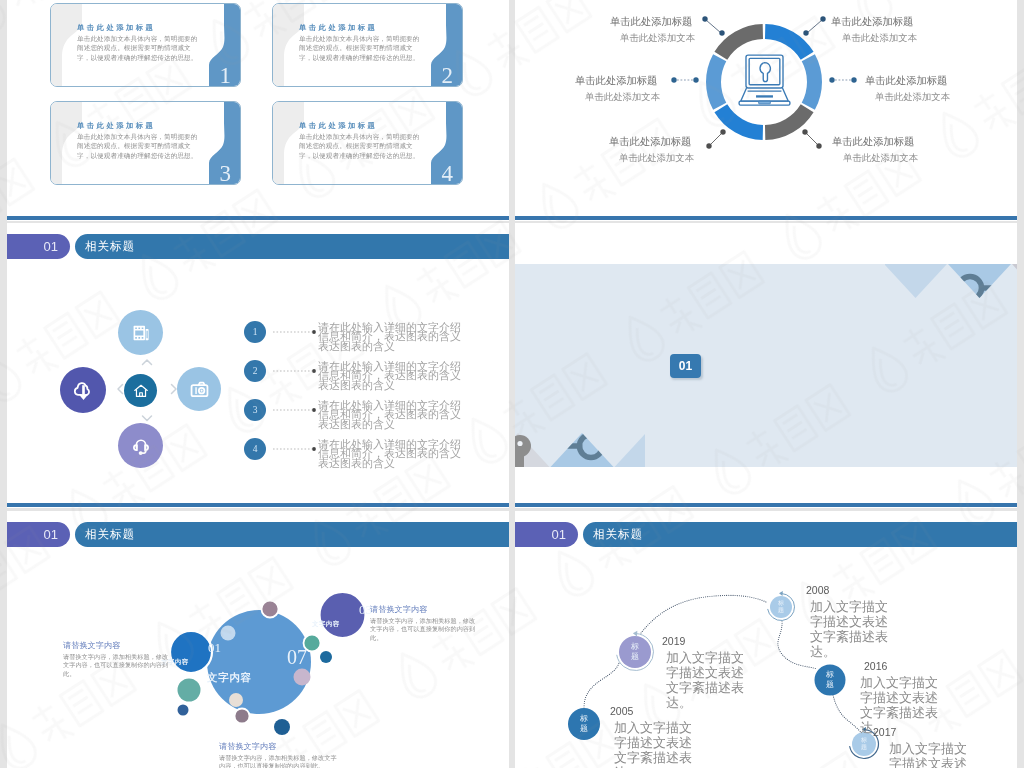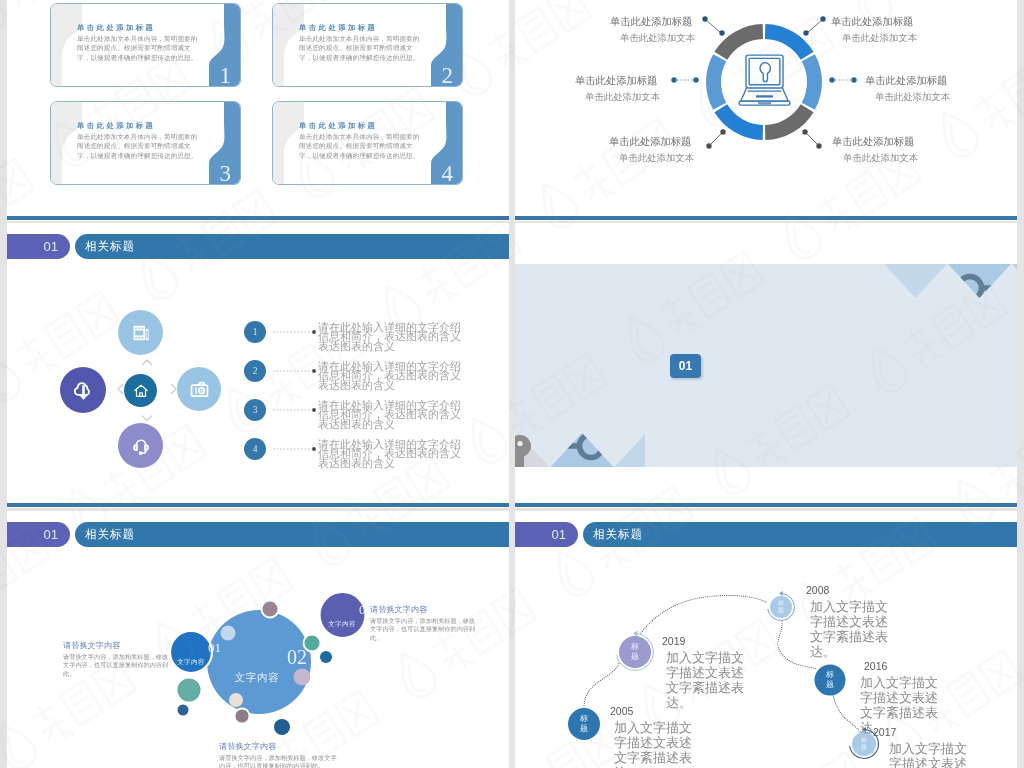--- a/index.html
+++ b/index.html
@@ -403,7 +403,7 @@
       <circle cx="335.5" cy="104" r="23" fill="#5a5fb0" stroke="#fff" stroke-width="2.2"></circle>
     </svg>
 
-    <div class="bnum bn02">02</div>
+    <div class="bnum bn02">07</div>
     <div class="bcap bc02">文字内容</div>
     <div class="bnum bn01">01</div>
     <div class="bcap bc01">文字内容</div>

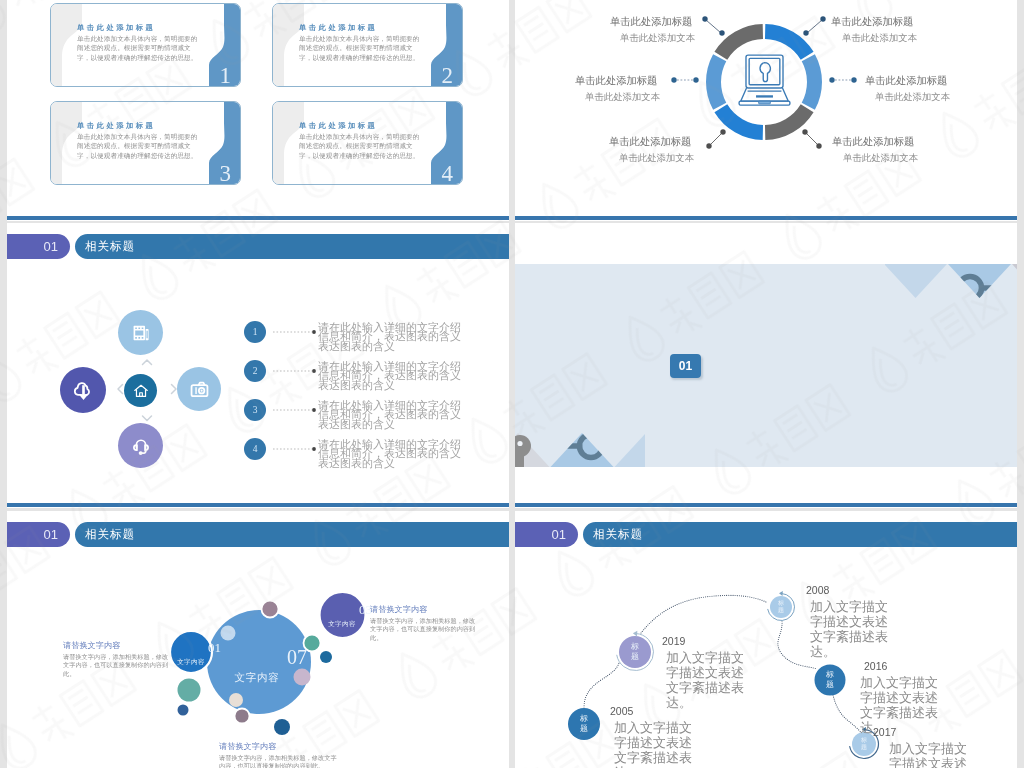--- a/index.html
+++ b/index.html
@@ -95,7 +95,7 @@
   .bubbles{position:absolute;left:0;top:0;width:502px;height:284px;}
   .bnum{position:absolute;color:#e9f2fb;text-align:right;
         font-family:"Liberation Serif",serif;font-weight:300;}
-  .bcap{position:absolute;color:#e9f2fb;text-align:center;}
+  .bcap{position:absolute;color:#e9f2fb;text-align:left;font-weight:bold;}
   .bn02{left:200px;top:136px;width:100px;font-size:20px;line-height:20px;}
   .bc02{left:200px;top:160px;width:100px;font-size:10.5px;letter-spacing:0.7px;}
   .bn01{left:154px;top:130px;width:60px;font-size:13px;line-height:13px;}

